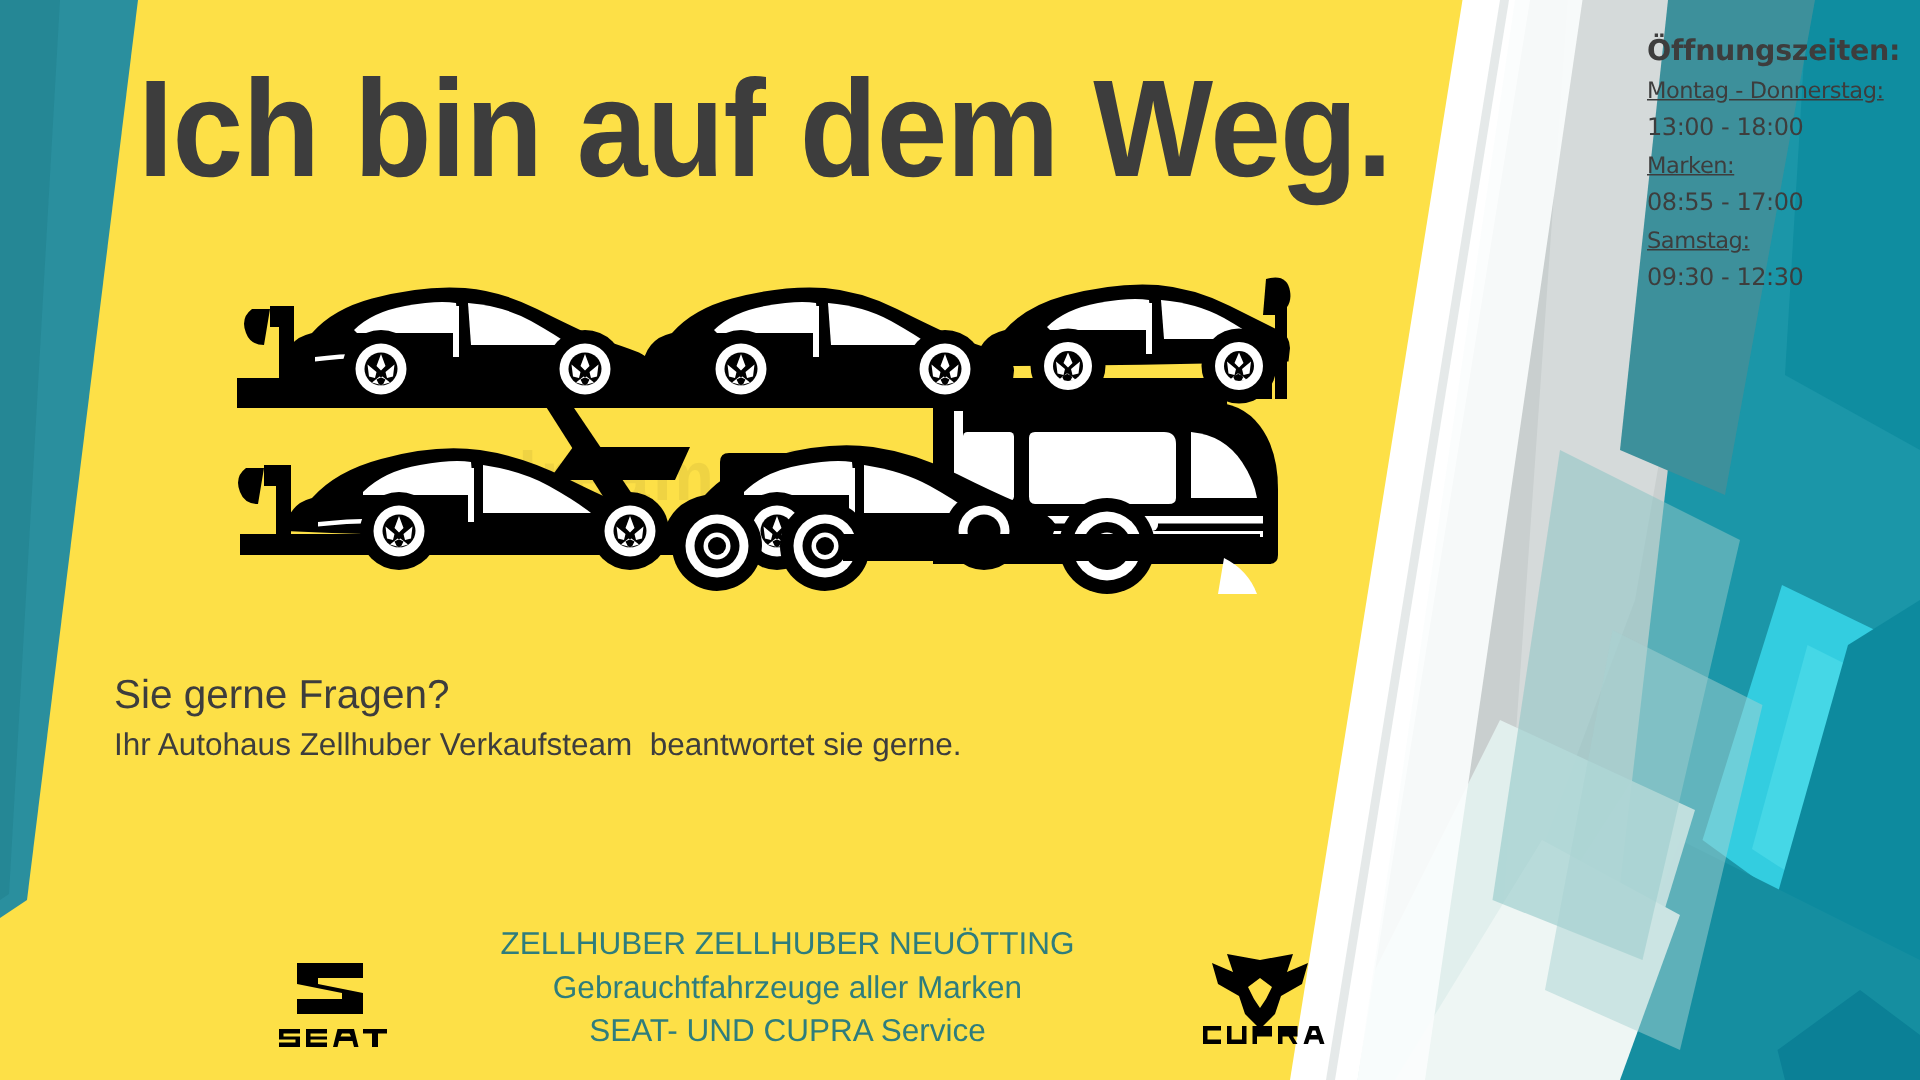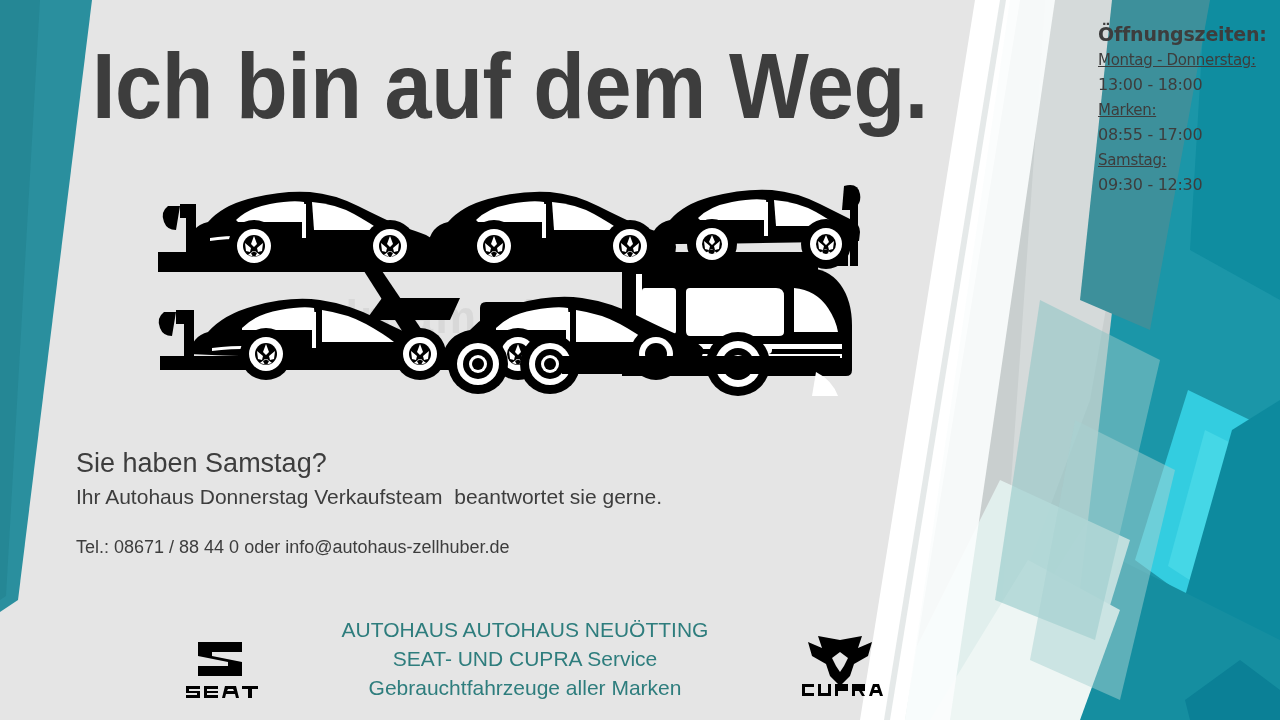--- a/index.html
+++ b/index.html
@@ -12,7 +12,7 @@
     width: 1280px;
     height: 720px;
     overflow: hidden;
-    background: #e5e5e5;
+    background: #fde047;
     font-family: "Liberation Sans", sans-serif;
   }
 

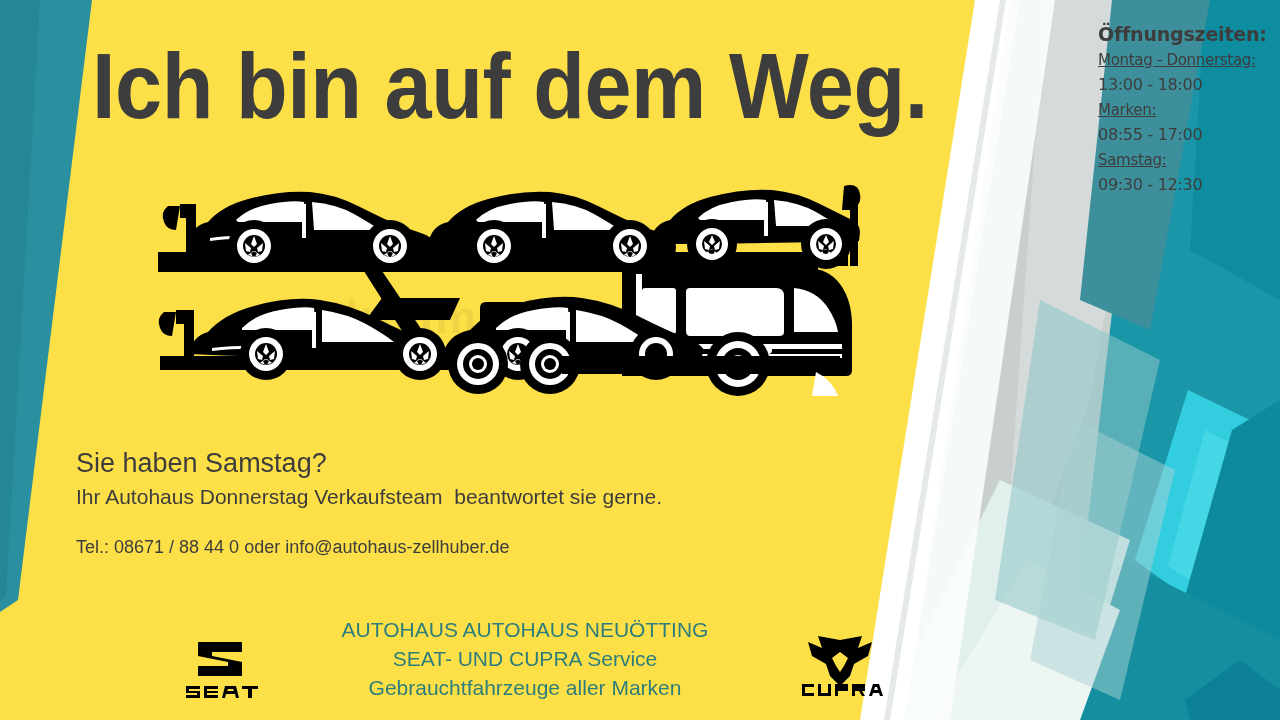--- a/index.html
+++ b/index.html
@@ -313,7 +313,7 @@
   </svg>
 
   <div id="contact">
-    <div class="q">Sie haben Samstag?</div>
+    <div class="q">Sie gerne Fragen?</div>
     <div class="sub">Ihr Autohaus Donnerstag Verkaufsteam  beantwortet sie gerne.</div>
     <div class="tel">Tel.: 08671 / 88 44 0 oder info@autohaus-zellhuber.de</div>
   </div>

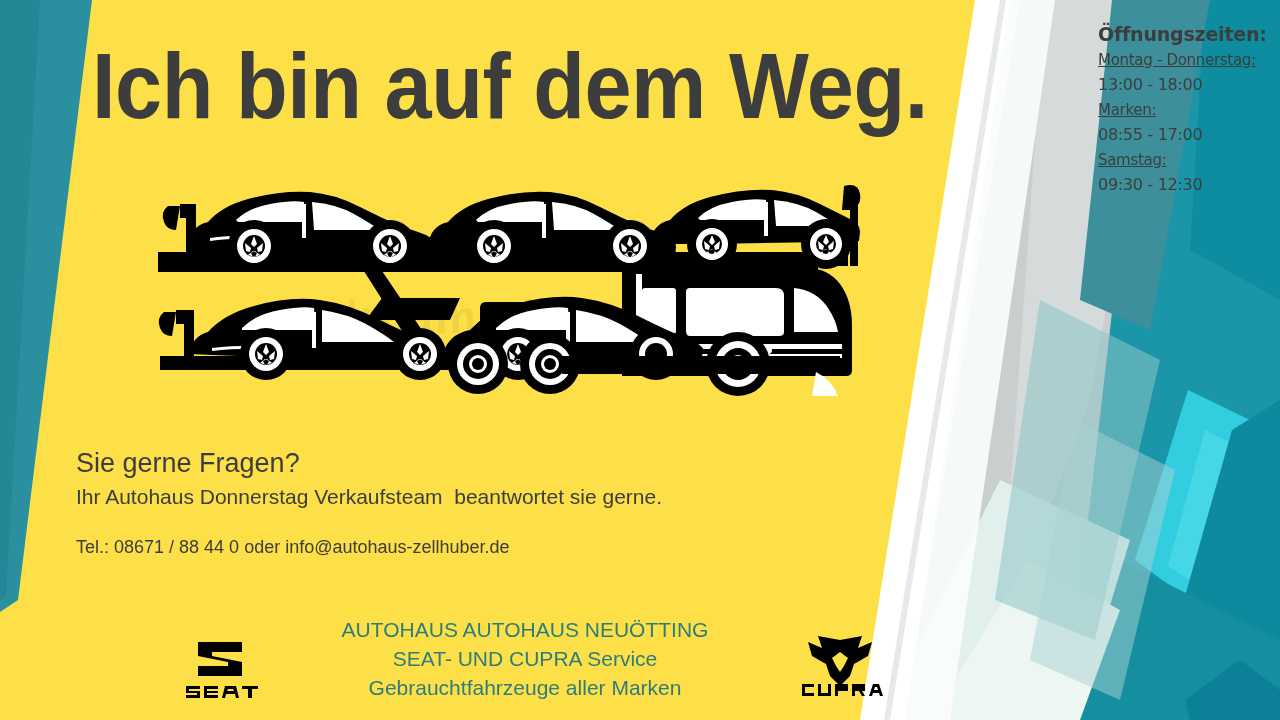--- a/index.html
+++ b/index.html
@@ -314,7 +314,7 @@
 
   <div id="contact">
     <div class="q">Sie gerne Fragen?</div>
-    <div class="sub">Ihr Autohaus Donnerstag Verkaufsteam  beantwortet sie gerne.</div>
+    <div class="sub">Ihr Autohaus Zellhuber Verkaufsteam  beantwortet sie gerne.</div>
     <div class="tel">Tel.: 08671 / 88 44 0 oder info@autohaus-zellhuber.de</div>
   </div>
 

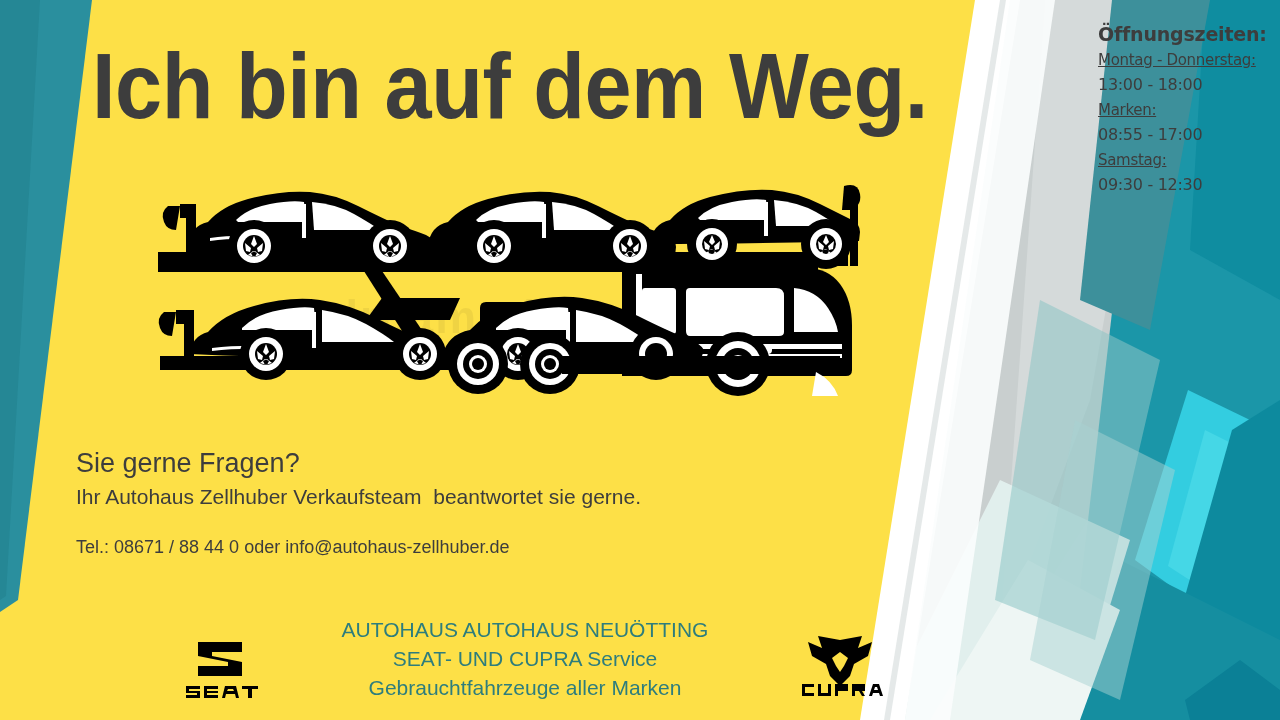--- a/index.html
+++ b/index.html
@@ -315,7 +315,6 @@
   <div id="contact">
     <div class="q">Sie gerne Fragen?</div>
     <div class="sub">Ihr Autohaus Zellhuber Verkaufsteam  beantwortet sie gerne.</div>
-    <div class="tel">Tel.: 08671 / 88 44 0 oder info@autohaus-zellhuber.de</div>
   </div>
 
   <div id="footer-text">

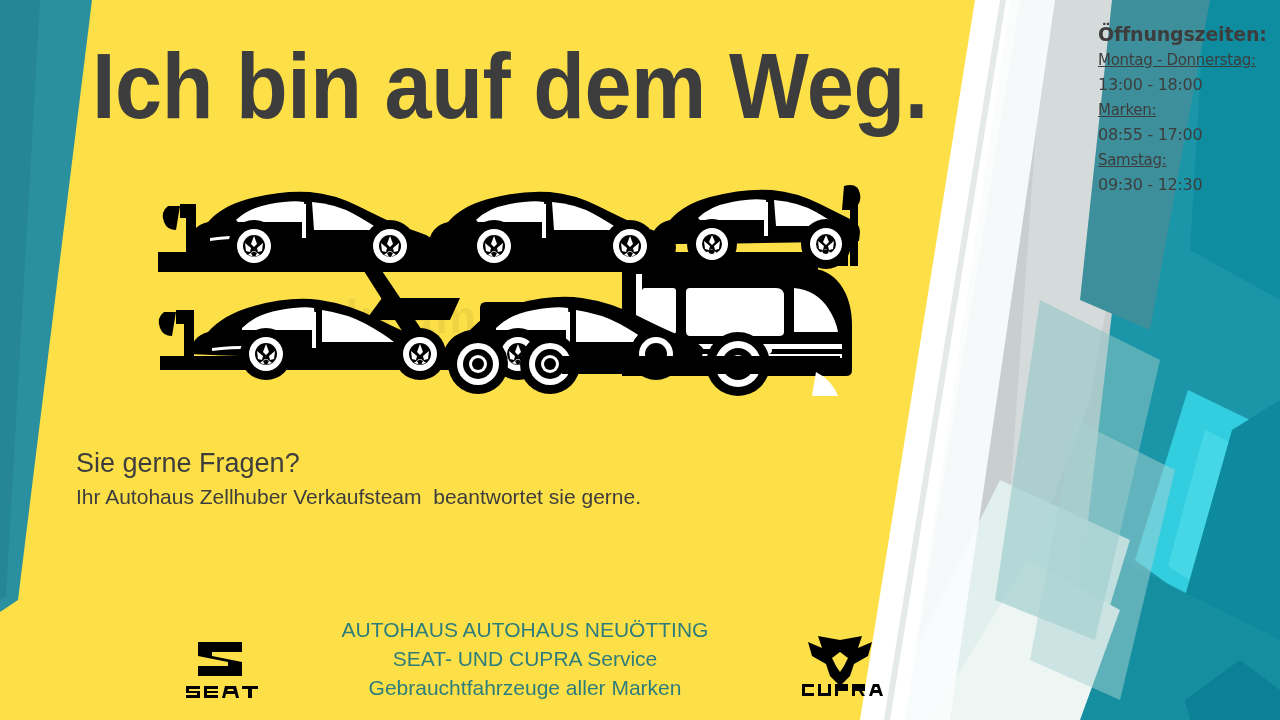--- a/index.html
+++ b/index.html
@@ -318,7 +318,7 @@
   </div>
 
   <div id="footer-text">
-    <div>AUTOHAUS AUTOHAUS NEUÖTTING</div>
+    <div>ZELLHUBER ZELLHUBER NEUÖTTING</div>
     <div>SEAT- UND CUPRA Service</div>
     <div>Gebrauchtfahrzeuge aller Marken</div>
   </div>

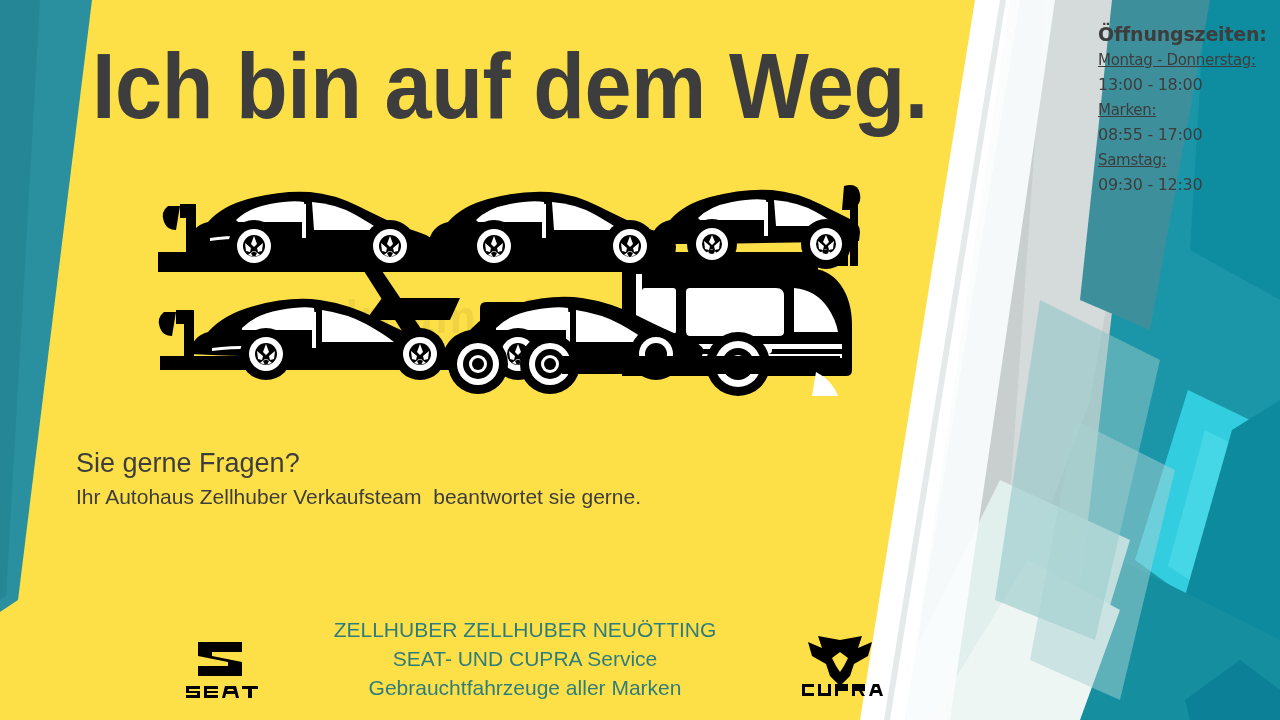--- a/index.html
+++ b/index.html
@@ -319,8 +319,8 @@
 
   <div id="footer-text">
     <div>ZELLHUBER ZELLHUBER NEUÖTTING</div>
+    <div>Gebrauchtfahrzeuge aller Marken</div>
     <div>SEAT- UND CUPRA Service</div>
-    <div>Gebrauchtfahrzeuge aller Marken</div>
   </div>
 
   <svg id="seat-logo" viewBox="0 0 104 62">

